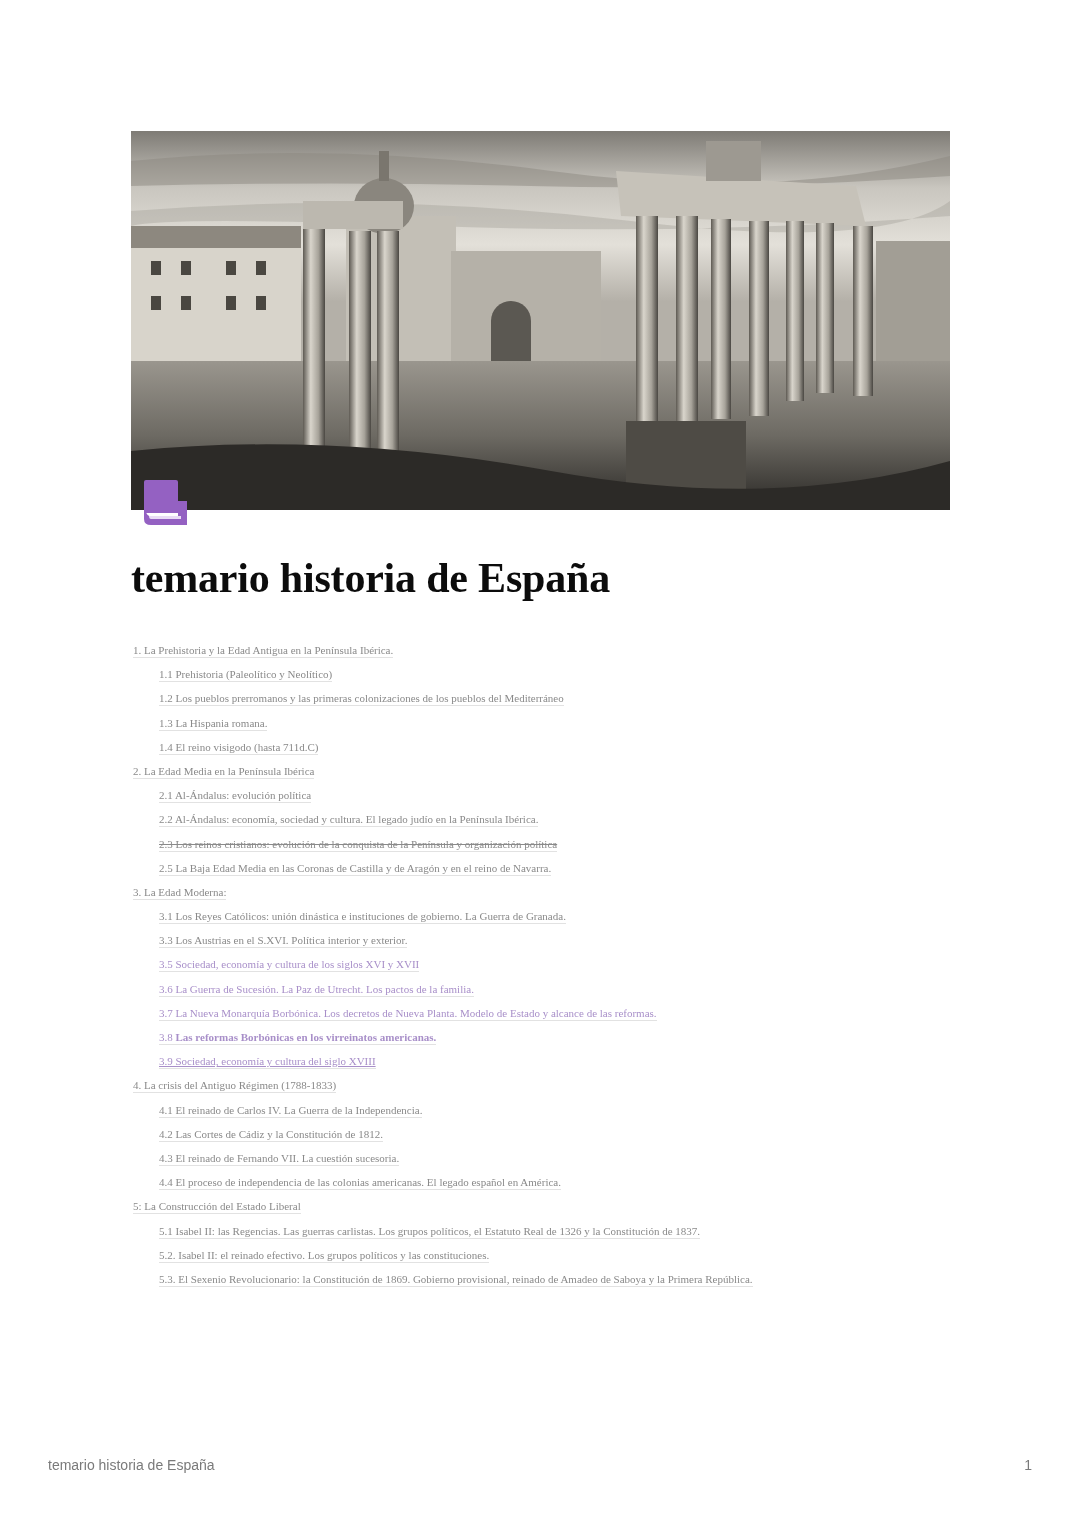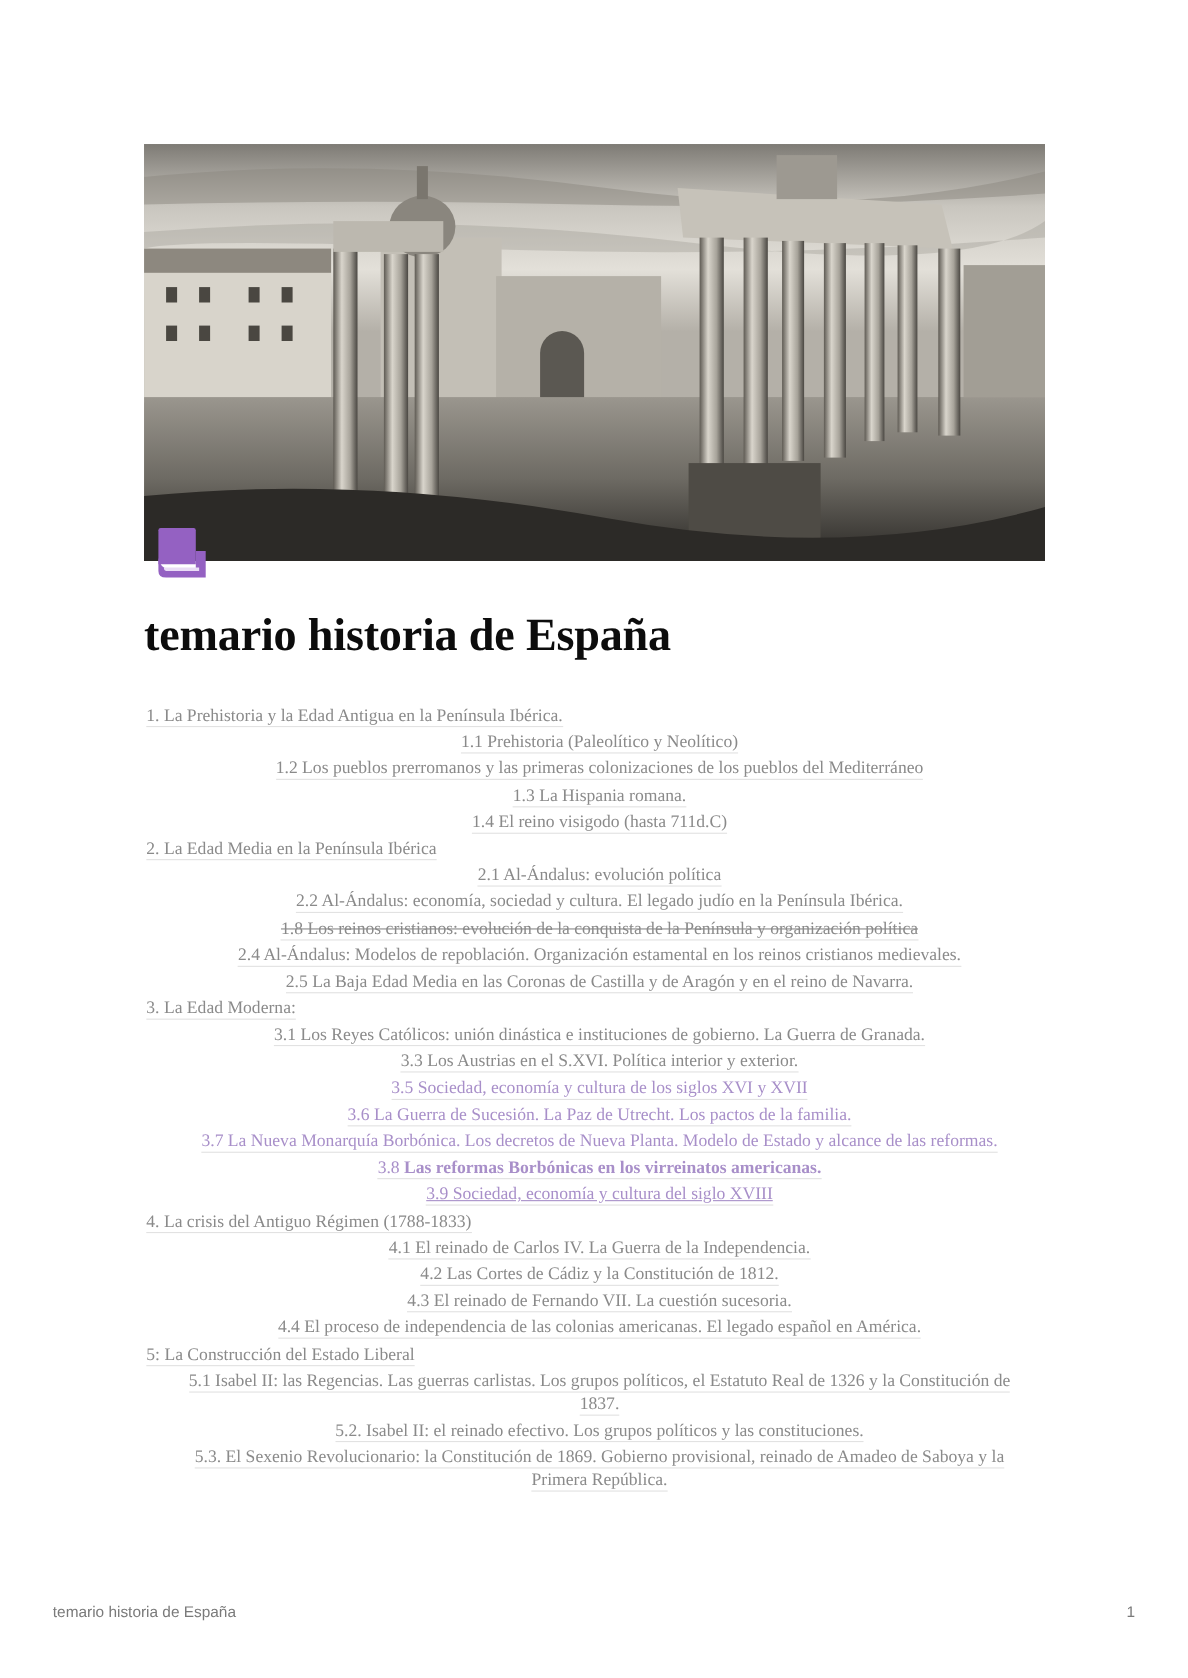--- a/index.html
+++ b/index.html
@@ -47,7 +47,7 @@
     }
     .toc-item {
       font-family: "Liberation Serif", serif;
-      font-size: 16px;
+      font-size: 11px;
       line-height: 21px;
       color: #8a8a8a;
       margin-bottom: 3.2px;

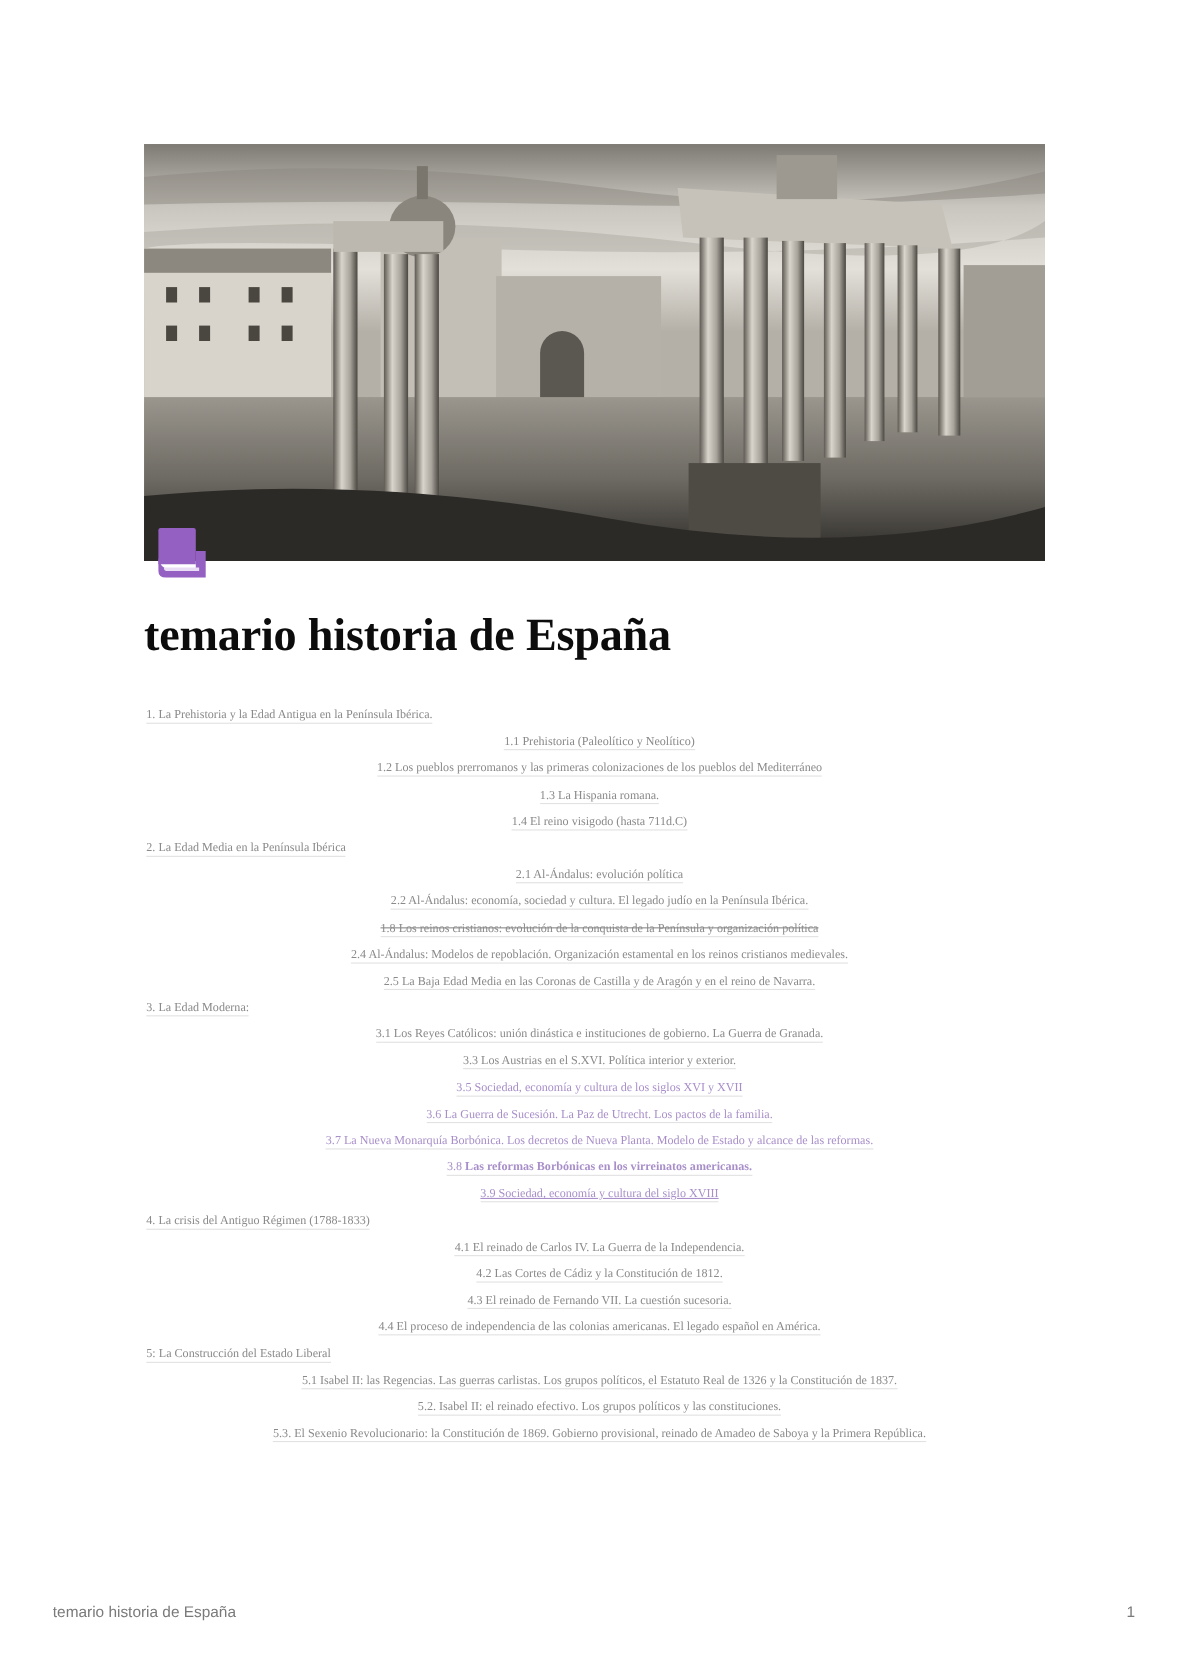--- a/index.html
+++ b/index.html
@@ -60,7 +60,7 @@
       padding-bottom: 1px;
     }
     .toc-item.level-1 { padding-left: 2px; }
-    .toc-item.level-2 { padding-left: 28px; text-align: center; }
+    .toc-item.level-2 { padding-left: 28px; }
     .toc-item.purple { color: #a88fc9; }
     .toc-item.strike .link { text-decoration: line-through; text-decoration-color: #8a8a8a; }
     .toc-item.purple.strike .link { text-decoration-color: #9c83be; text-decoration: underline; }

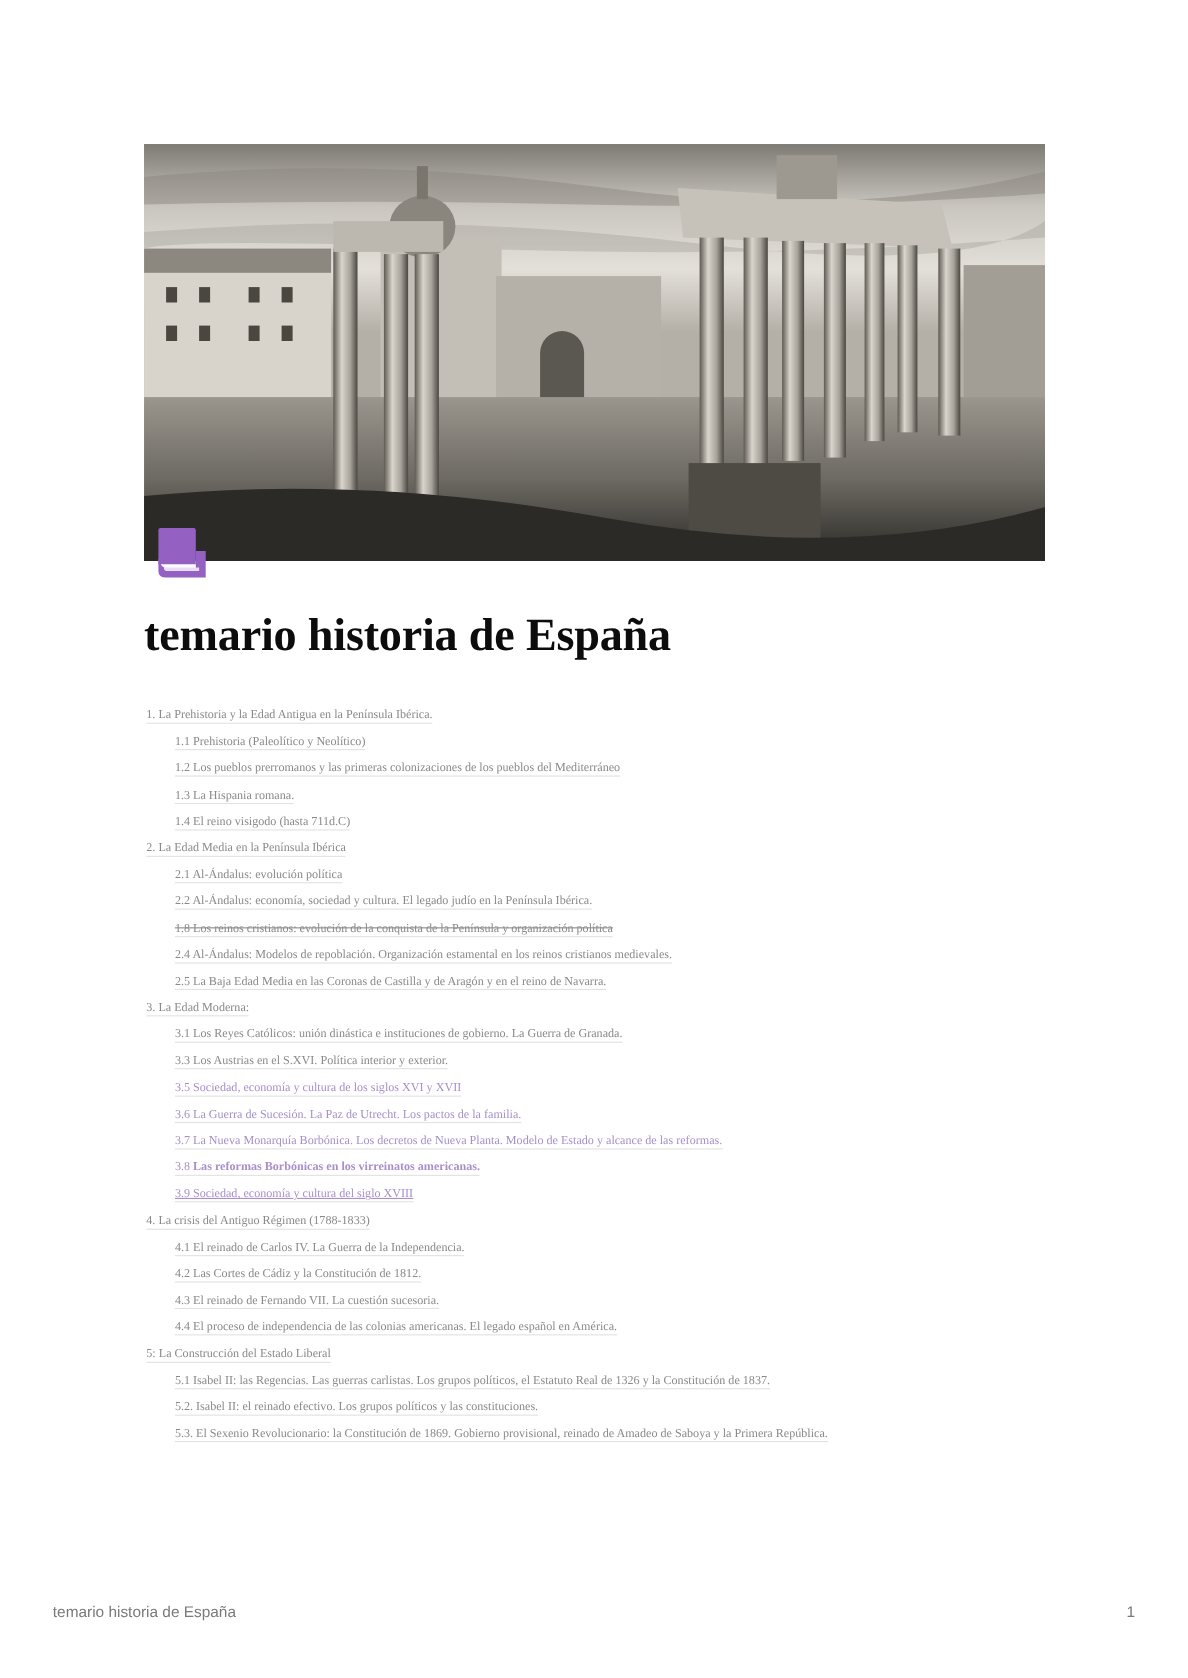--- a/index.html
+++ b/index.html
@@ -174,7 +174,7 @@
     <li class="toc-item level-1"><a class="link">2. La Edad Media en la Península Ibérica</a></li>
     <li class="toc-item level-2"><a class="link">2.1 Al-Ándalus: evolución política</a></li>
     <li class="toc-item level-2"><a class="link">2.2 Al-Ándalus: economía, sociedad y cultura. El legado judío en la Península Ibérica.</a></li>
-    <li class="toc-item level-2 strike"><a class="link">1.8 Los reinos cristianos: evolución de la conquista de la Península y organización política</a></li>
+    <li class="toc-item level-2 strike"><a class="link">2.3 Los reinos cristianos: evolución de la conquista de la Península y organización política</a></li>
     <li class="toc-item level-2"><a class="link">2.4 Al-Ándalus: Modelos de repoblación. Organización estamental en  los reinos cristianos medievales.</a></li>
     <li class="toc-item level-2"><a class="link">2.5 La Baja Edad Media en las Coronas de Castilla y de Aragón y en el reino de Navarra.</a></li>
     <li class="toc-item level-1"><a class="link">3. La Edad Moderna:</a></li>

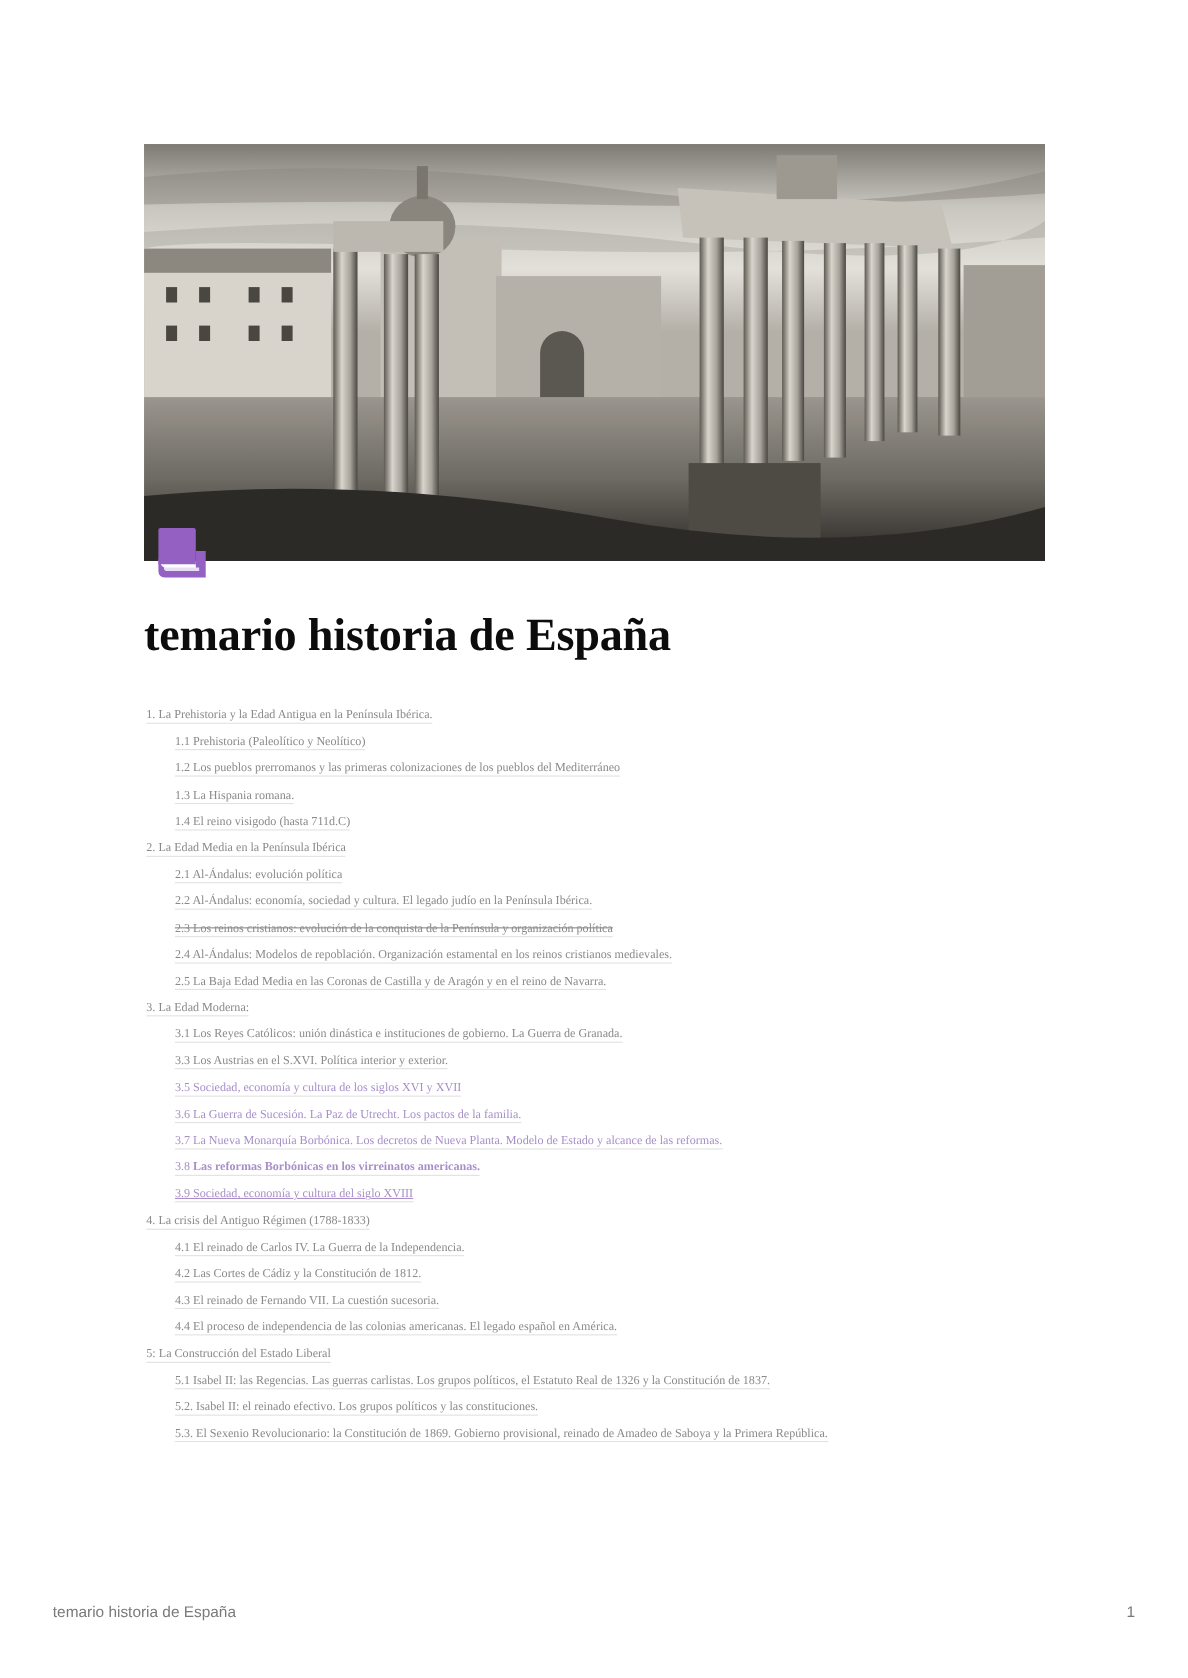--- a/index.html
+++ b/index.html
@@ -175,7 +175,6 @@
     <li class="toc-item level-2"><a class="link">2.1 Al-Ándalus: evolución política</a></li>
     <li class="toc-item level-2"><a class="link">2.2 Al-Ándalus: economía, sociedad y cultura. El legado judío en la Península Ibérica.</a></li>
     <li class="toc-item level-2 strike"><a class="link">2.3 Los reinos cristianos: evolución de la conquista de la Península y organización política</a></li>
-    <li class="toc-item level-2"><a class="link">2.4 Al-Ándalus: Modelos de repoblación. Organización estamental en  los reinos cristianos medievales.</a></li>
     <li class="toc-item level-2"><a class="link">2.5 La Baja Edad Media en las Coronas de Castilla y de Aragón y en el reino de Navarra.</a></li>
     <li class="toc-item level-1"><a class="link">3. La Edad Moderna:</a></li>
     <li class="toc-item level-2"><a class="link">3.1 Los Reyes Católicos: unión dinástica e instituciones de gobierno. La Guerra de Granada.</a></li>

